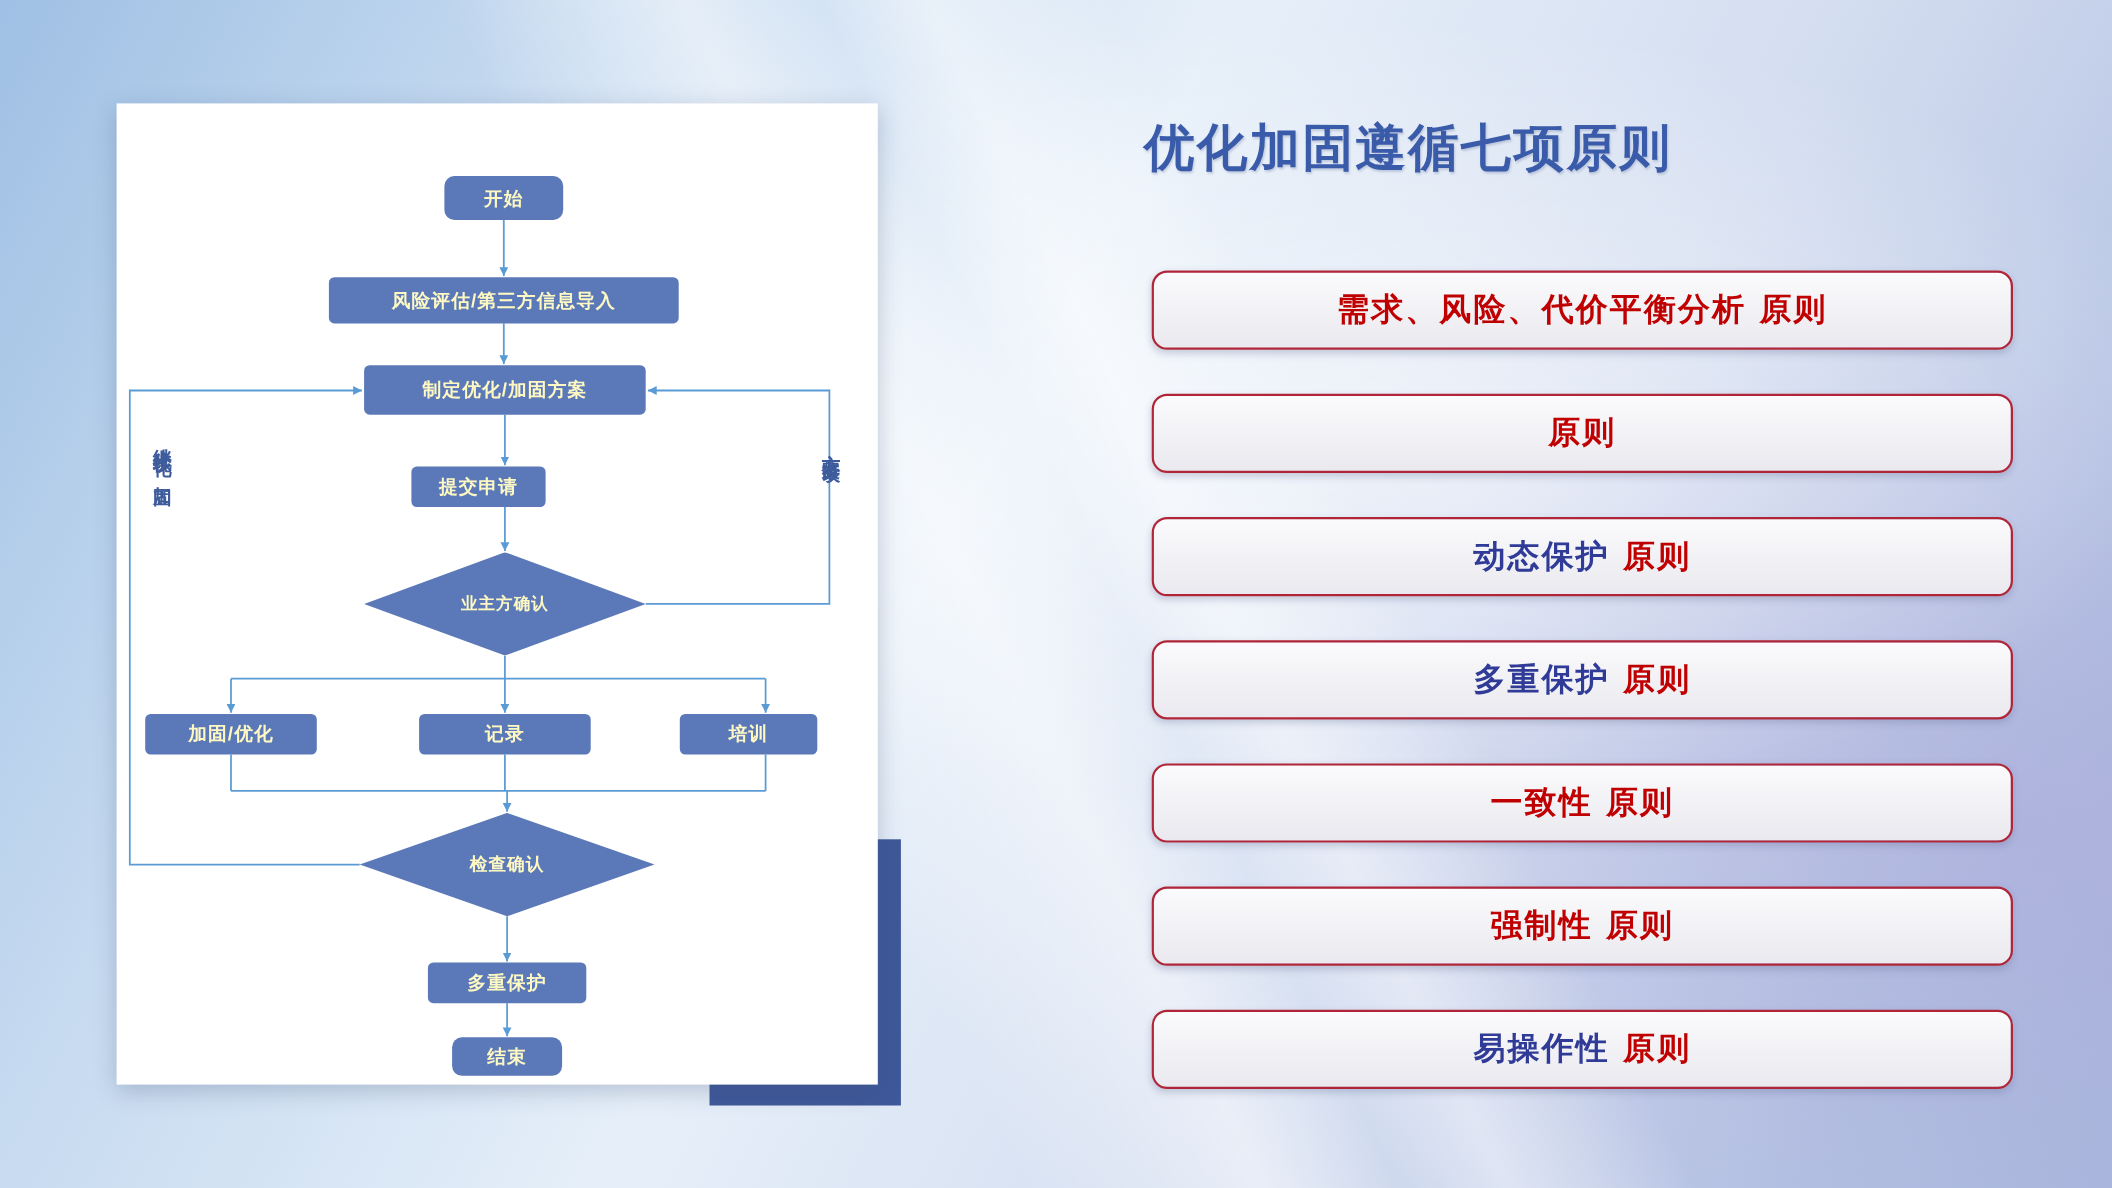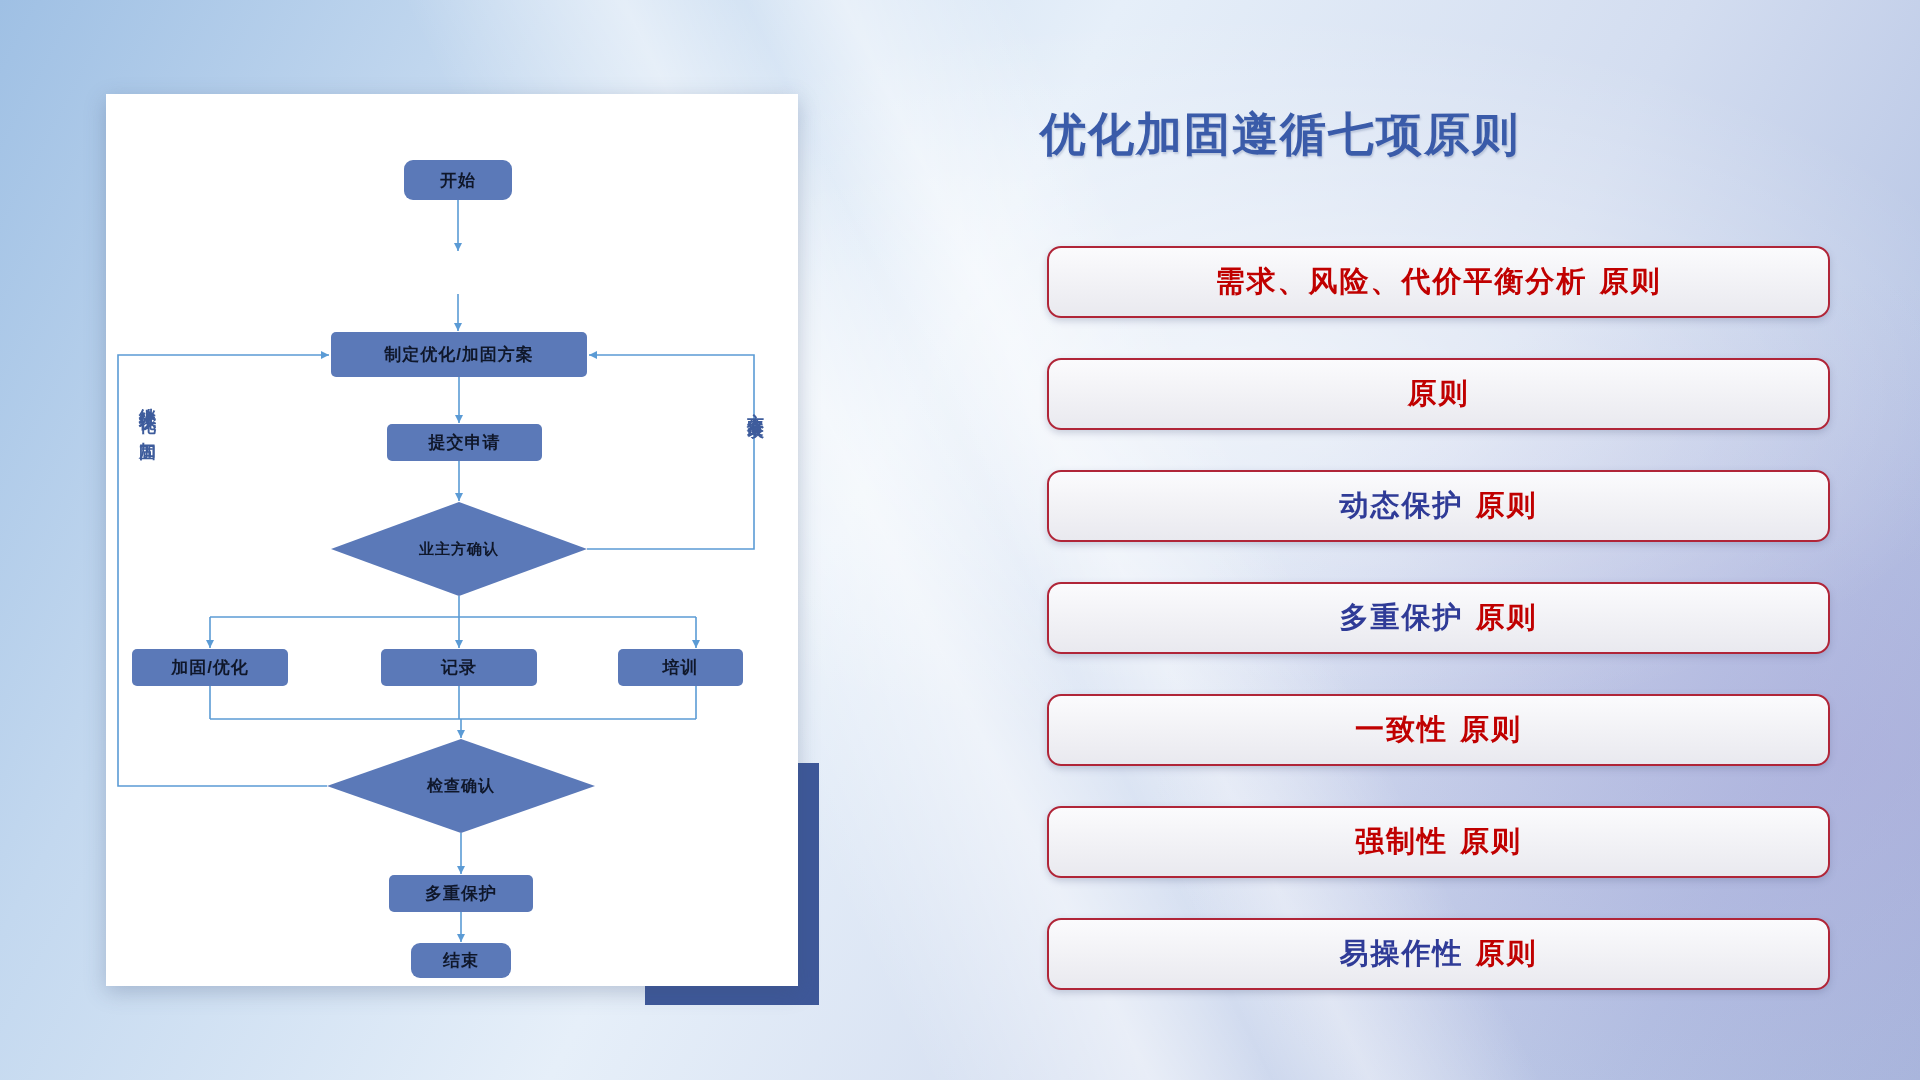--- a/index.html
+++ b/index.html
@@ -25,7 +25,7 @@
   .flow-line{stroke:var(--c-line,#5B9BD5);stroke-width:1.6;fill:none;}
   .arrow-head{fill:var(--c-line,#5B9BD5);}
   .flow-node{
-    position:absolute;background:var(--c-node,#5B79B8);color:#0f172a;
+    position:absolute;background:var(--c-node,#5B79B8);color:#fef9c3;
     display:flex;align-items:center;justify-content:center;
     font-weight:700;font-size:17px;border-radius:5px;z-index:3;
     letter-spacing:1px;

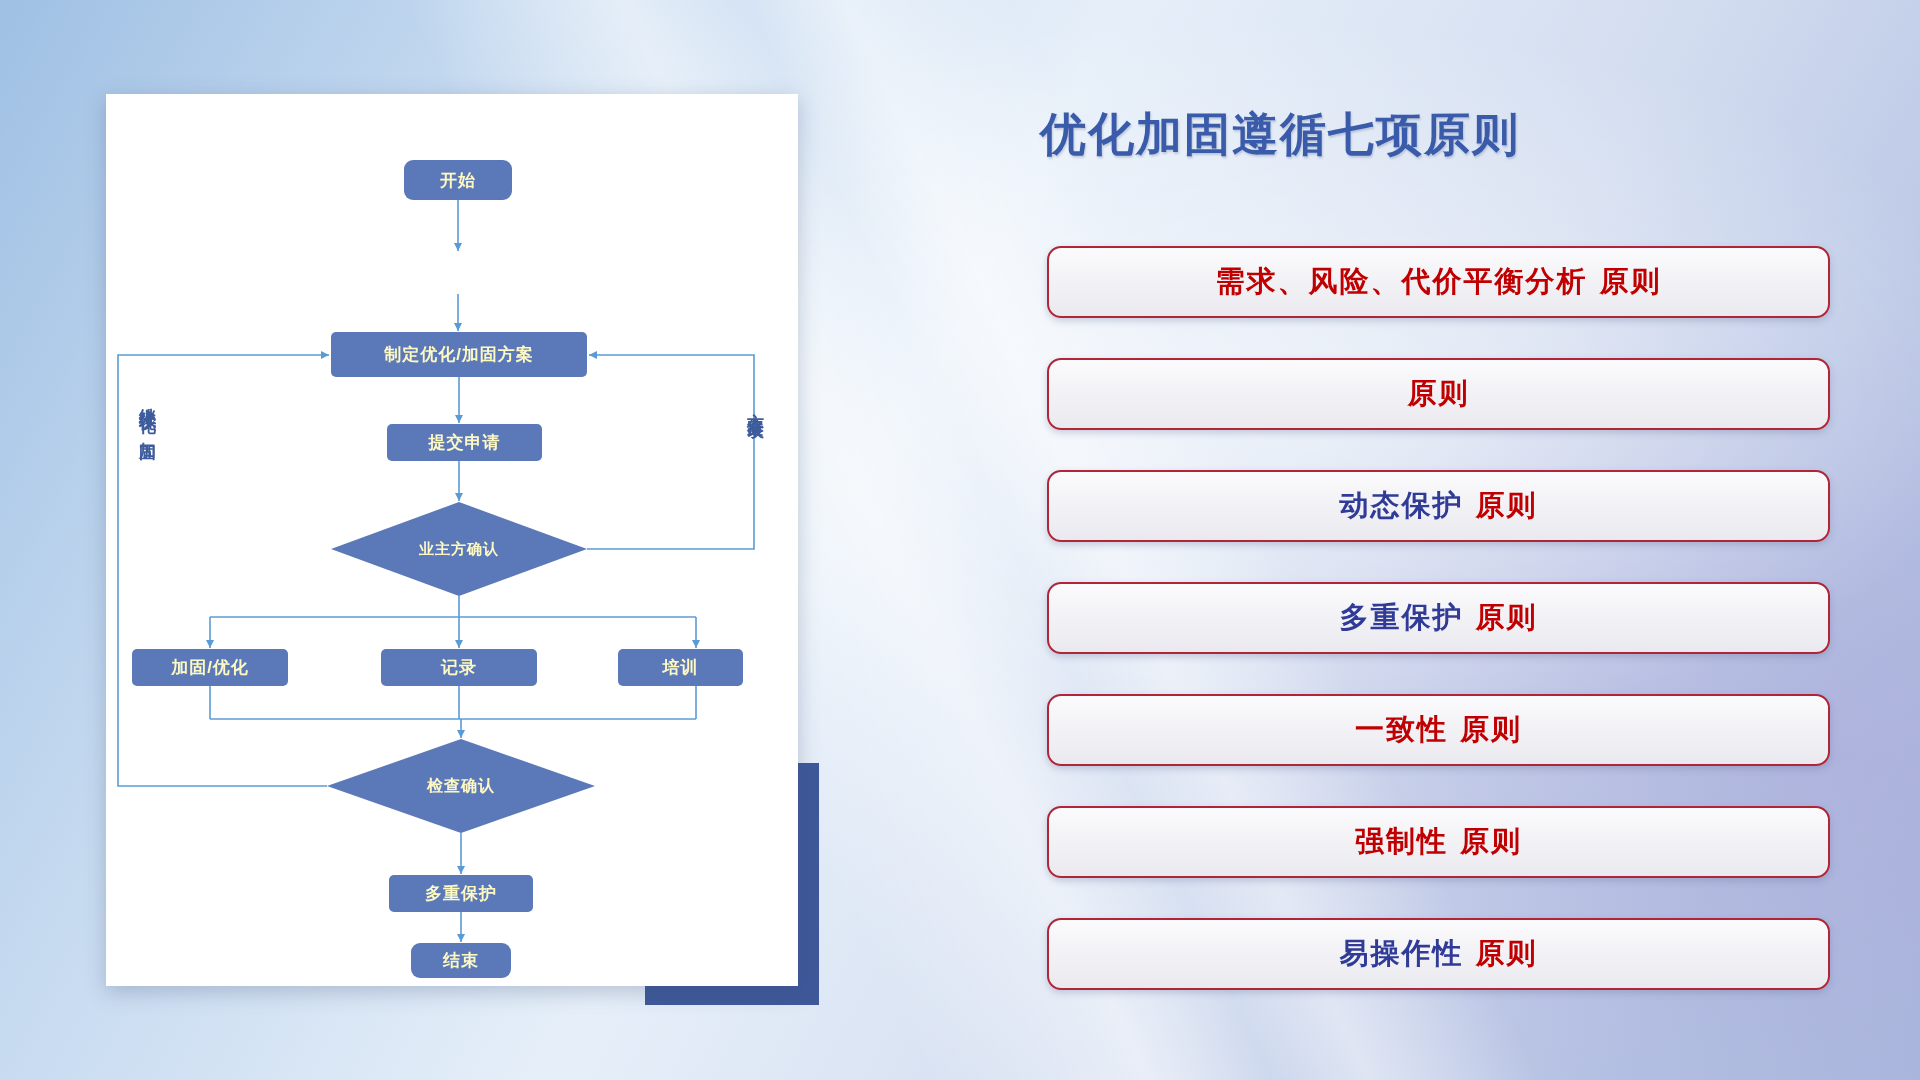--- a/index.html
+++ b/index.html
@@ -107,6 +107,7 @@
   </svg>
 
   <div class="flow-node n-start">开始</div>
+  <div class="flow-node n-risk">风险评估/第三方信息导入</div>
   <div class="flow-node n-plan">制定优化/加固方案</div>
   <div class="flow-node n-submit">提交申请</div>
   <div class="flow-node diamond n-d1">业主方确认</div>

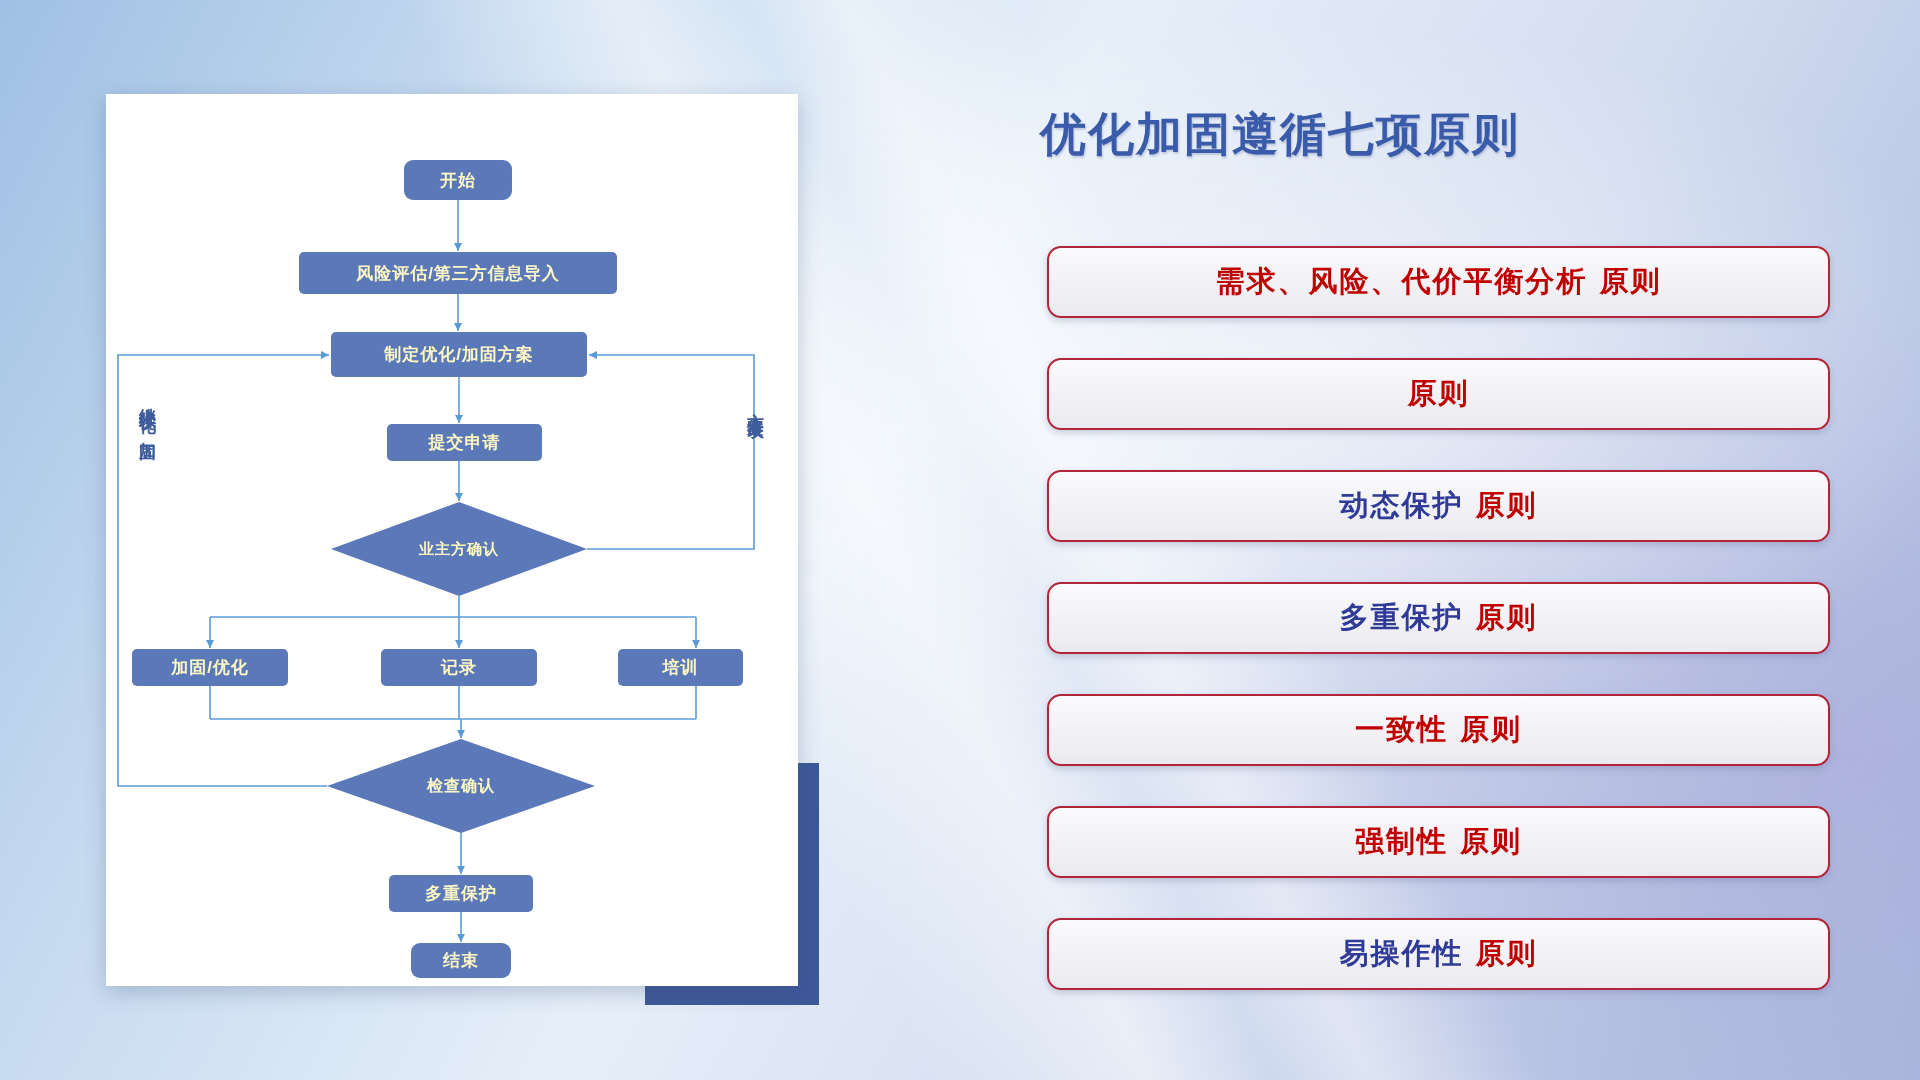--- a/index.html
+++ b/index.html
@@ -33,7 +33,7 @@
   .n-start{left:298px;top:66px;width:108px;height:40px;border-radius:9px;}
   .n-risk{left:193px;top:158px;width:318px;height:42px;}
   .n-plan{left:225px;top:238px;width:256px;height:45px;}
-  .n-submit{left:281px;top:330px;width:155px;height:37px;}
+  .n-submit{left:268px;top:330px;width:122px;height:37px;}
   .n-d1{left:225px;top:408px;width:256px;height:94px;font-size:15px;}
   .n-reinforce{left:26px;top:555px;width:156px;height:37px;}
   .n-record{left:275px;top:555px;width:156px;height:37px;}

